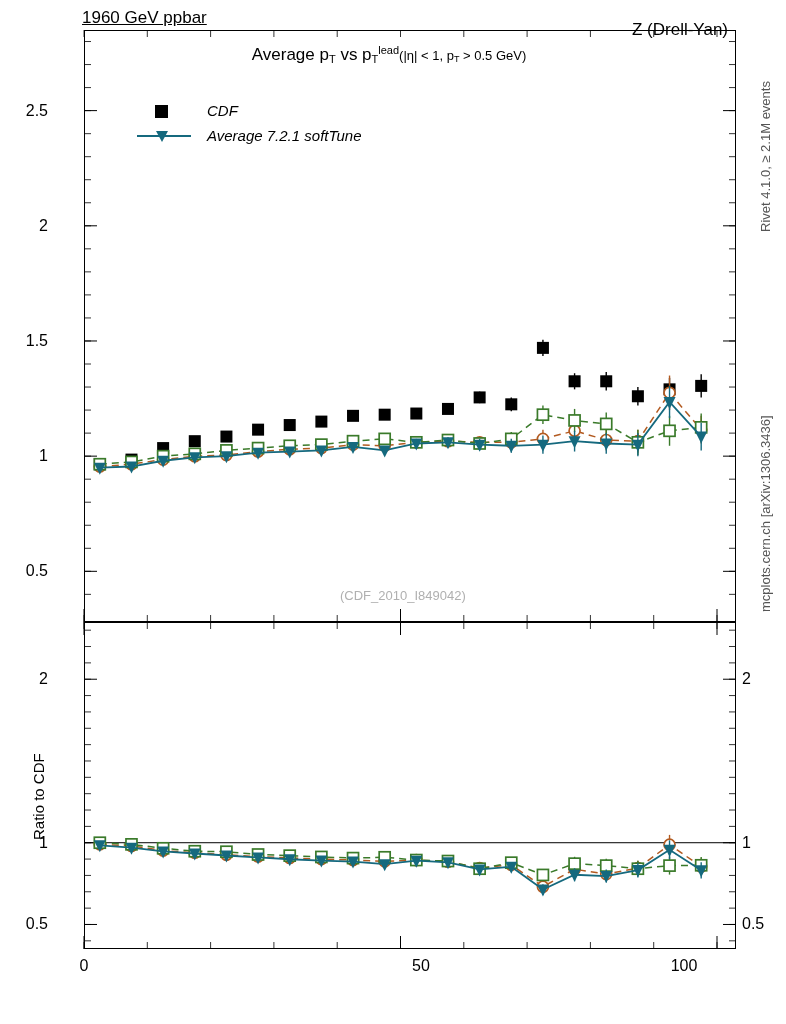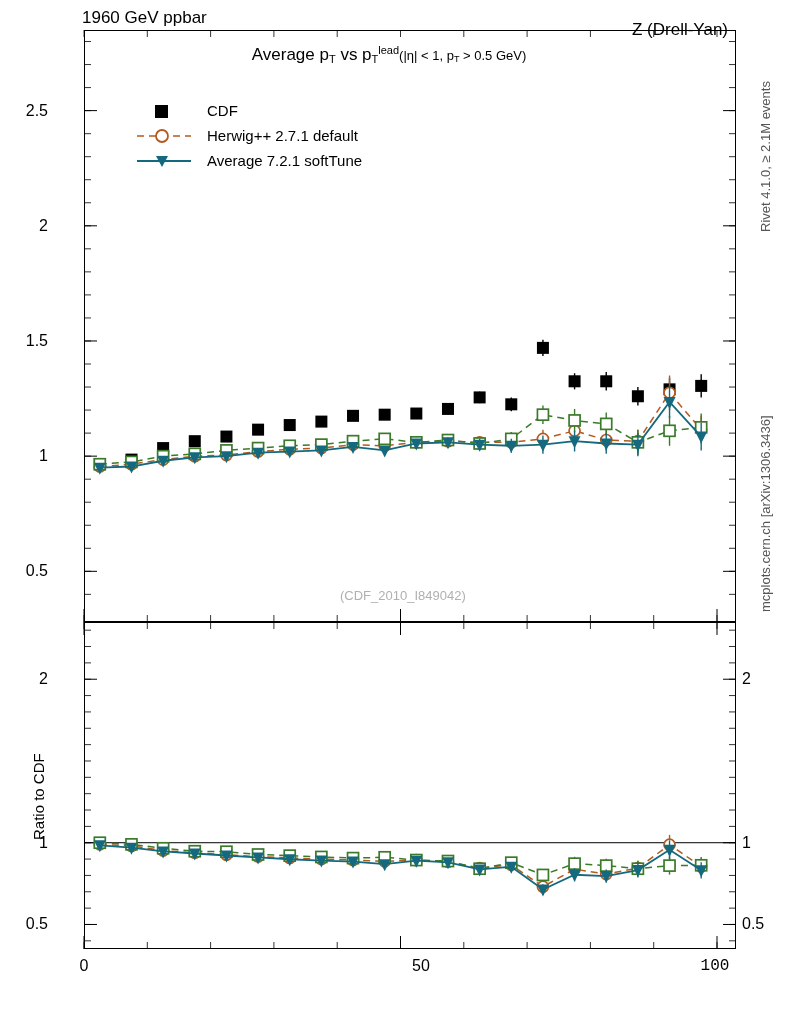--- a/index.html
+++ b/index.html
@@ -7,7 +7,7 @@
   .page{position:relative;width:786px;height:1024px;overflow:hidden;}
 
   .hdr{position:absolute;top:8px;font-size:17px;}
-  .hdr-left{left:82px;}
+  .hdr-left{left:82px;text-decoration:underline;}
   .hdr-right{right:58px;margin-top:12px;}
 
   

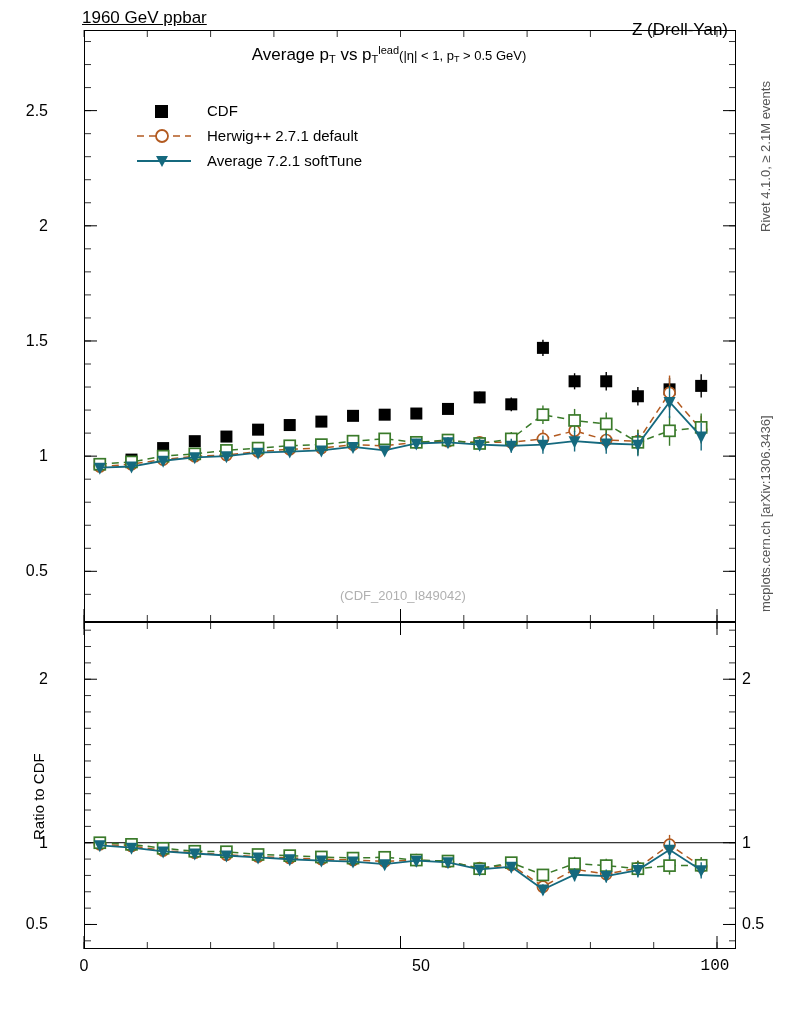--- a/index.html
+++ b/index.html
@@ -25,7 +25,7 @@
 
   
   .legend{position:absolute;left:135px;top:98px;font-size:15px;}
-  .legend .row{display:flex;align-items:center;height:25px;}
+  .legend .row{display:flex;align-items:center;height:25px;font-style:italic;}
   .legend .marker{width:62px;height:20px;position:relative;margin-right:10px;}
   .legend .lbl{white-space:nowrap;}
 

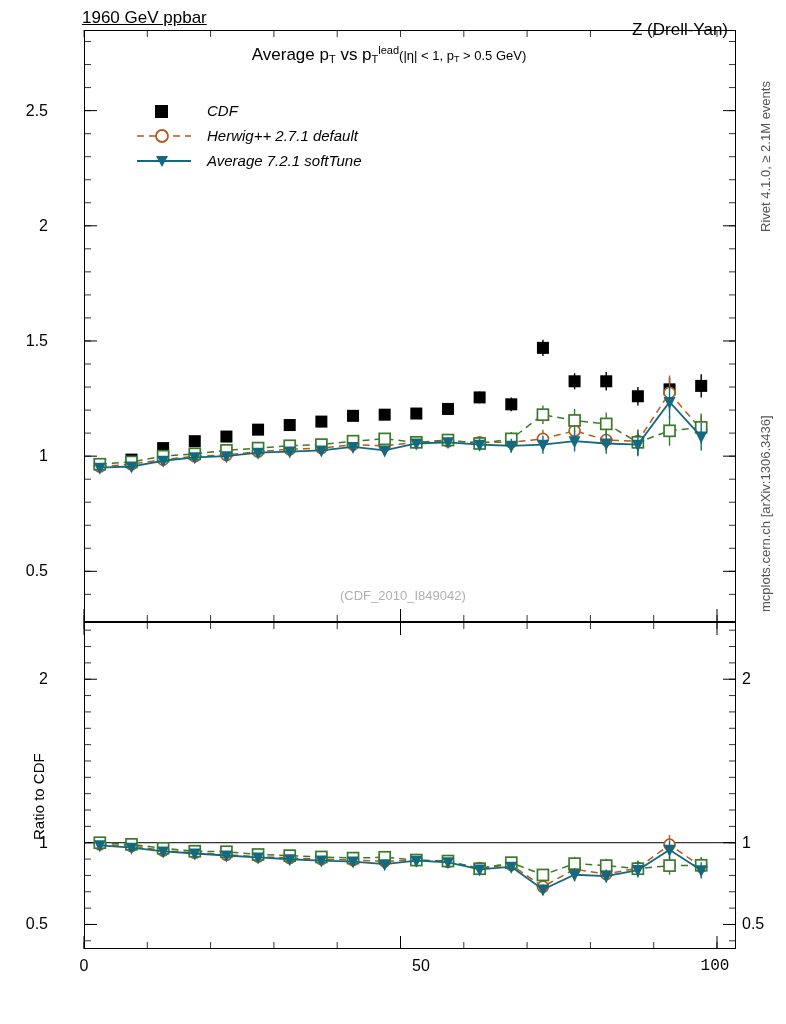--- a/index.html
+++ b/index.html
@@ -65,15 +65,6 @@
           </svg>
       </span>
       <span class="lbl">CDF</span>
-    </div>
-    <div class="row">
-      <span class="marker">
-        <svg width="62" height="20">
-          <line x1="2" y1="10" x2="56" y2="10" stroke="#b25a20" stroke-width="1.6" stroke-dasharray="7,5"></line>
-          <circle cx="27" cy="10" r="6" fill="#fff" stroke="#b25a20" stroke-width="1.8"></circle>
-        </svg>
-      </span>
-      <span class="lbl">Herwig++ 2.7.1 default</span>
     </div>
     <div class="row">
       <span class="marker">

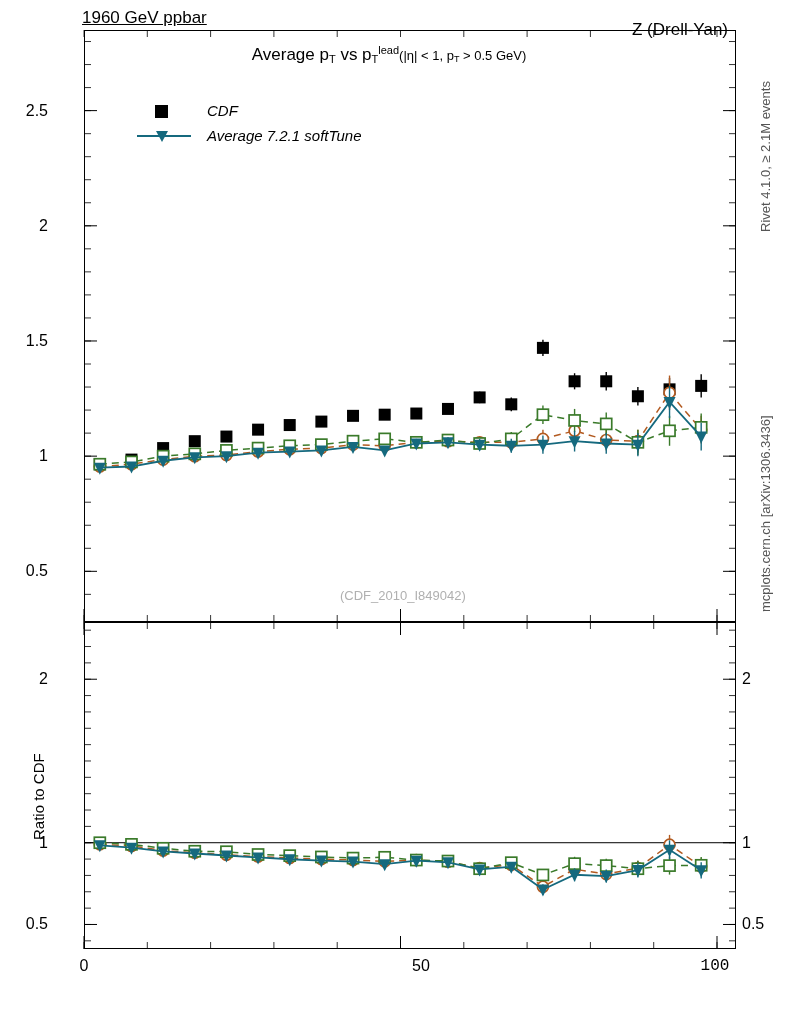--- a/index.html
+++ b/index.html
@@ -554,7 +554,7 @@
       <div class="ytick-r" style="top: 679.225px;">2</div>
       <div class="xtick" style="left: 84px; top: 957px;">0</div>
       <div class="xtick" style="left: 421px; top: 957px;">50</div>
-      <div class="xtick" style="left: 715px; top: 957px; font-family: Liberation Mono, monospace;">100</div>
+      <div class="xtick" style="left: 684px; top: 957px;">100</div>
     </div>
 
   <div class="ylab-ratio" style="left:30px;top:840px;">Ratio to CDF</div>

